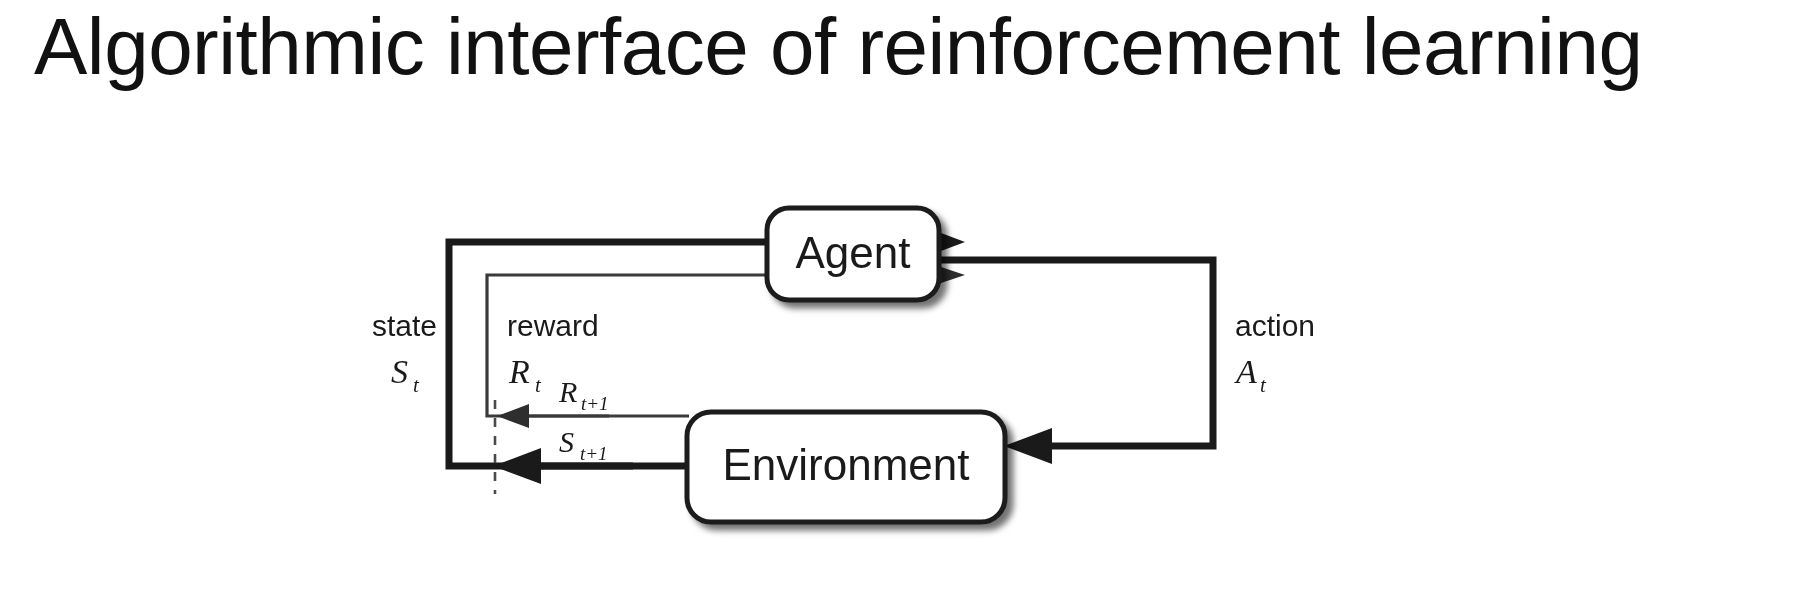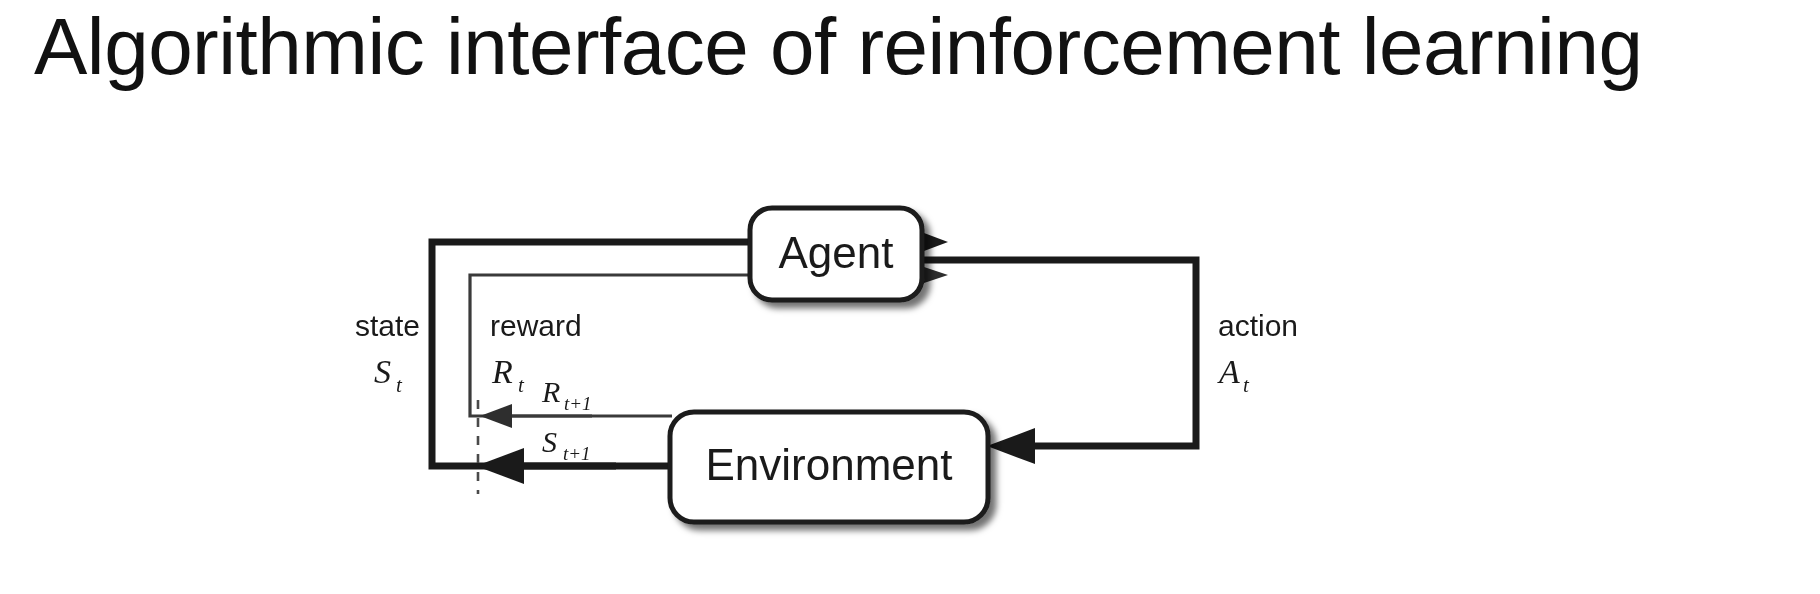--- a/index.html
+++ b/index.html
@@ -34,7 +34,7 @@
   
   .diagram-wrap {
     position: absolute;
-    left: 0;
+    left: 17px;
     top: 150px;
     width: 1493px;
     height: 444px;

